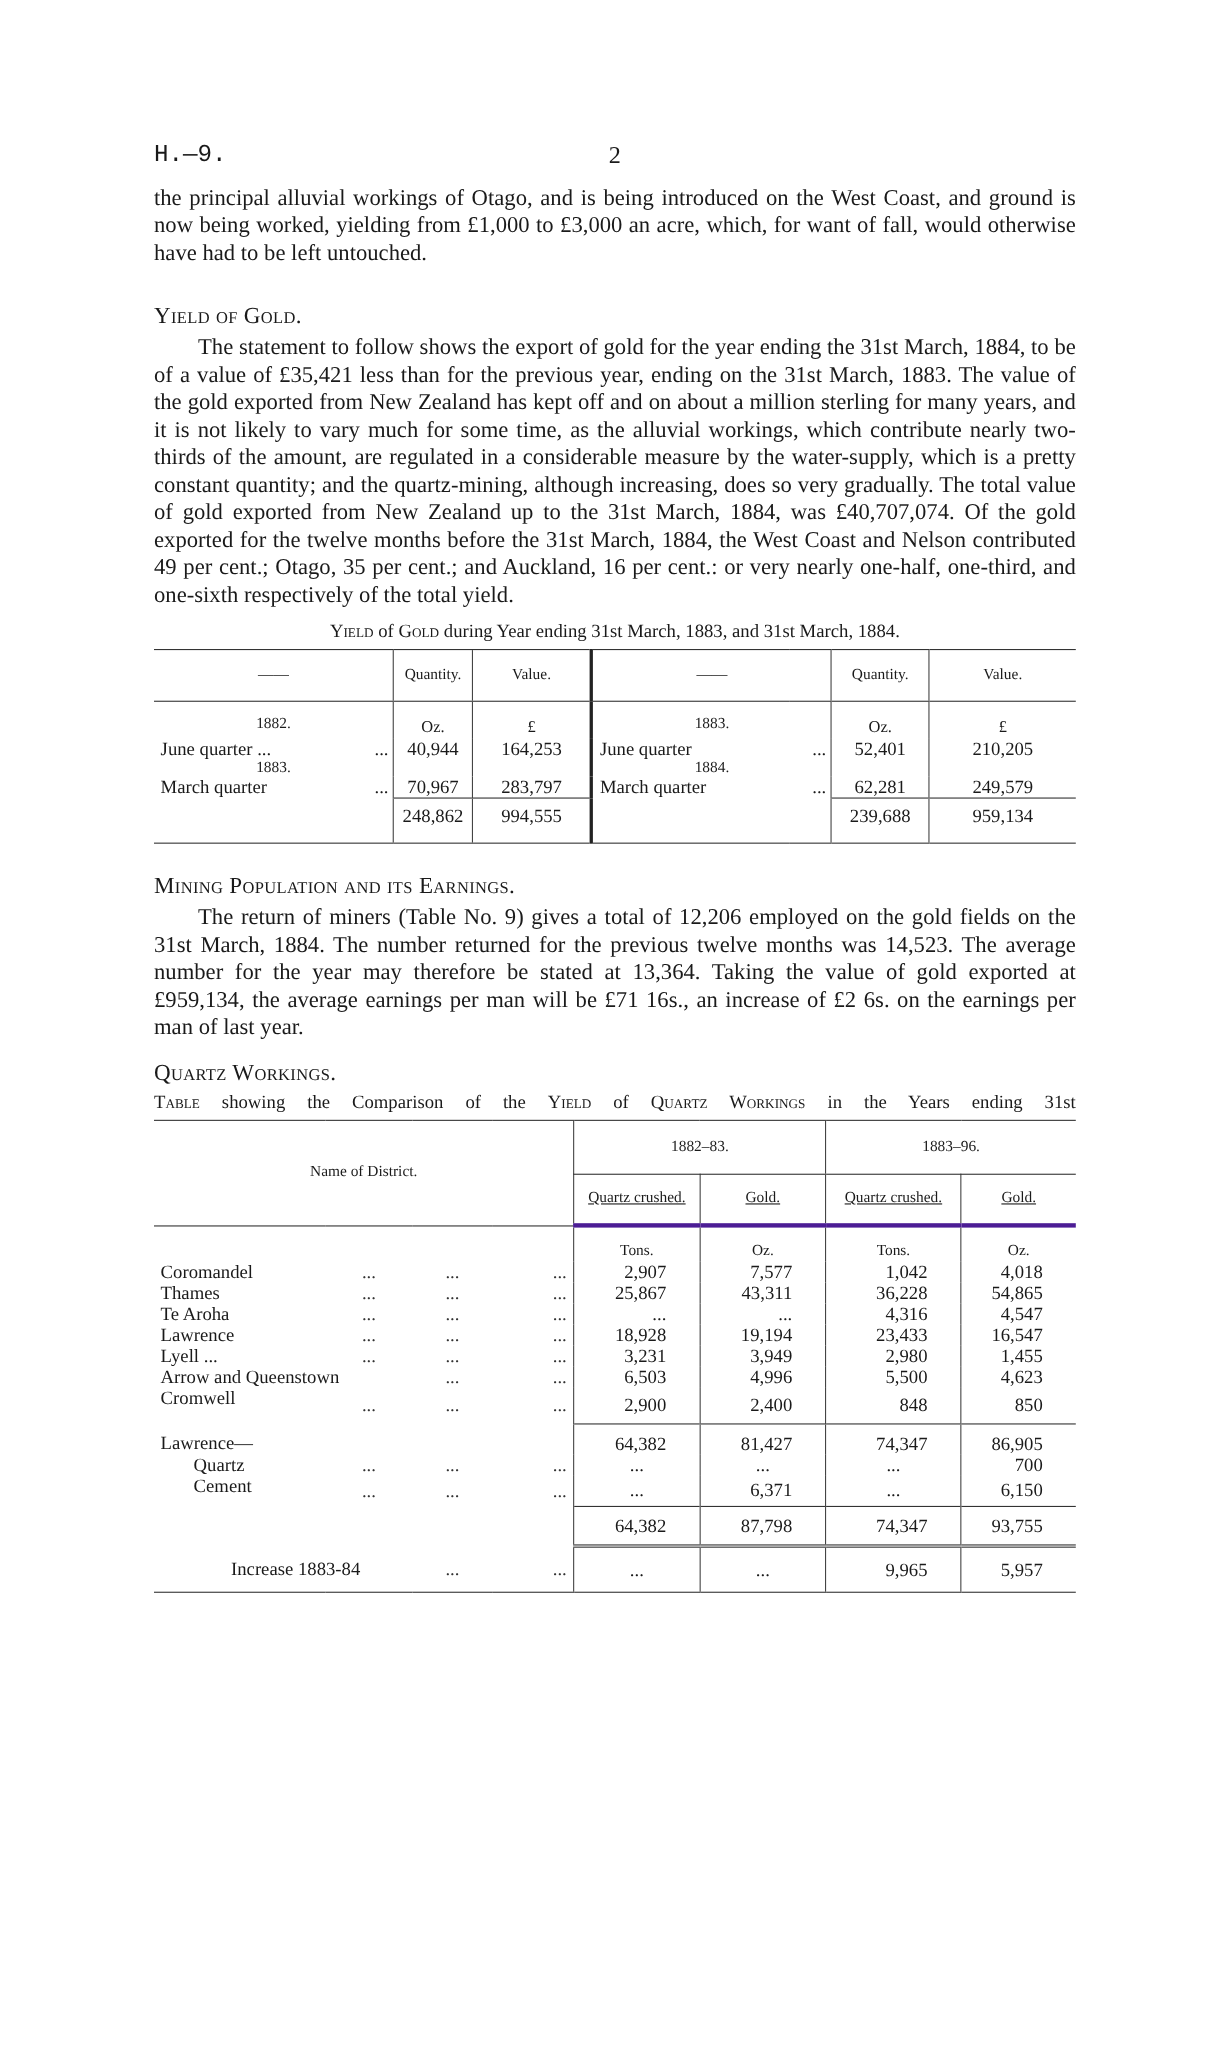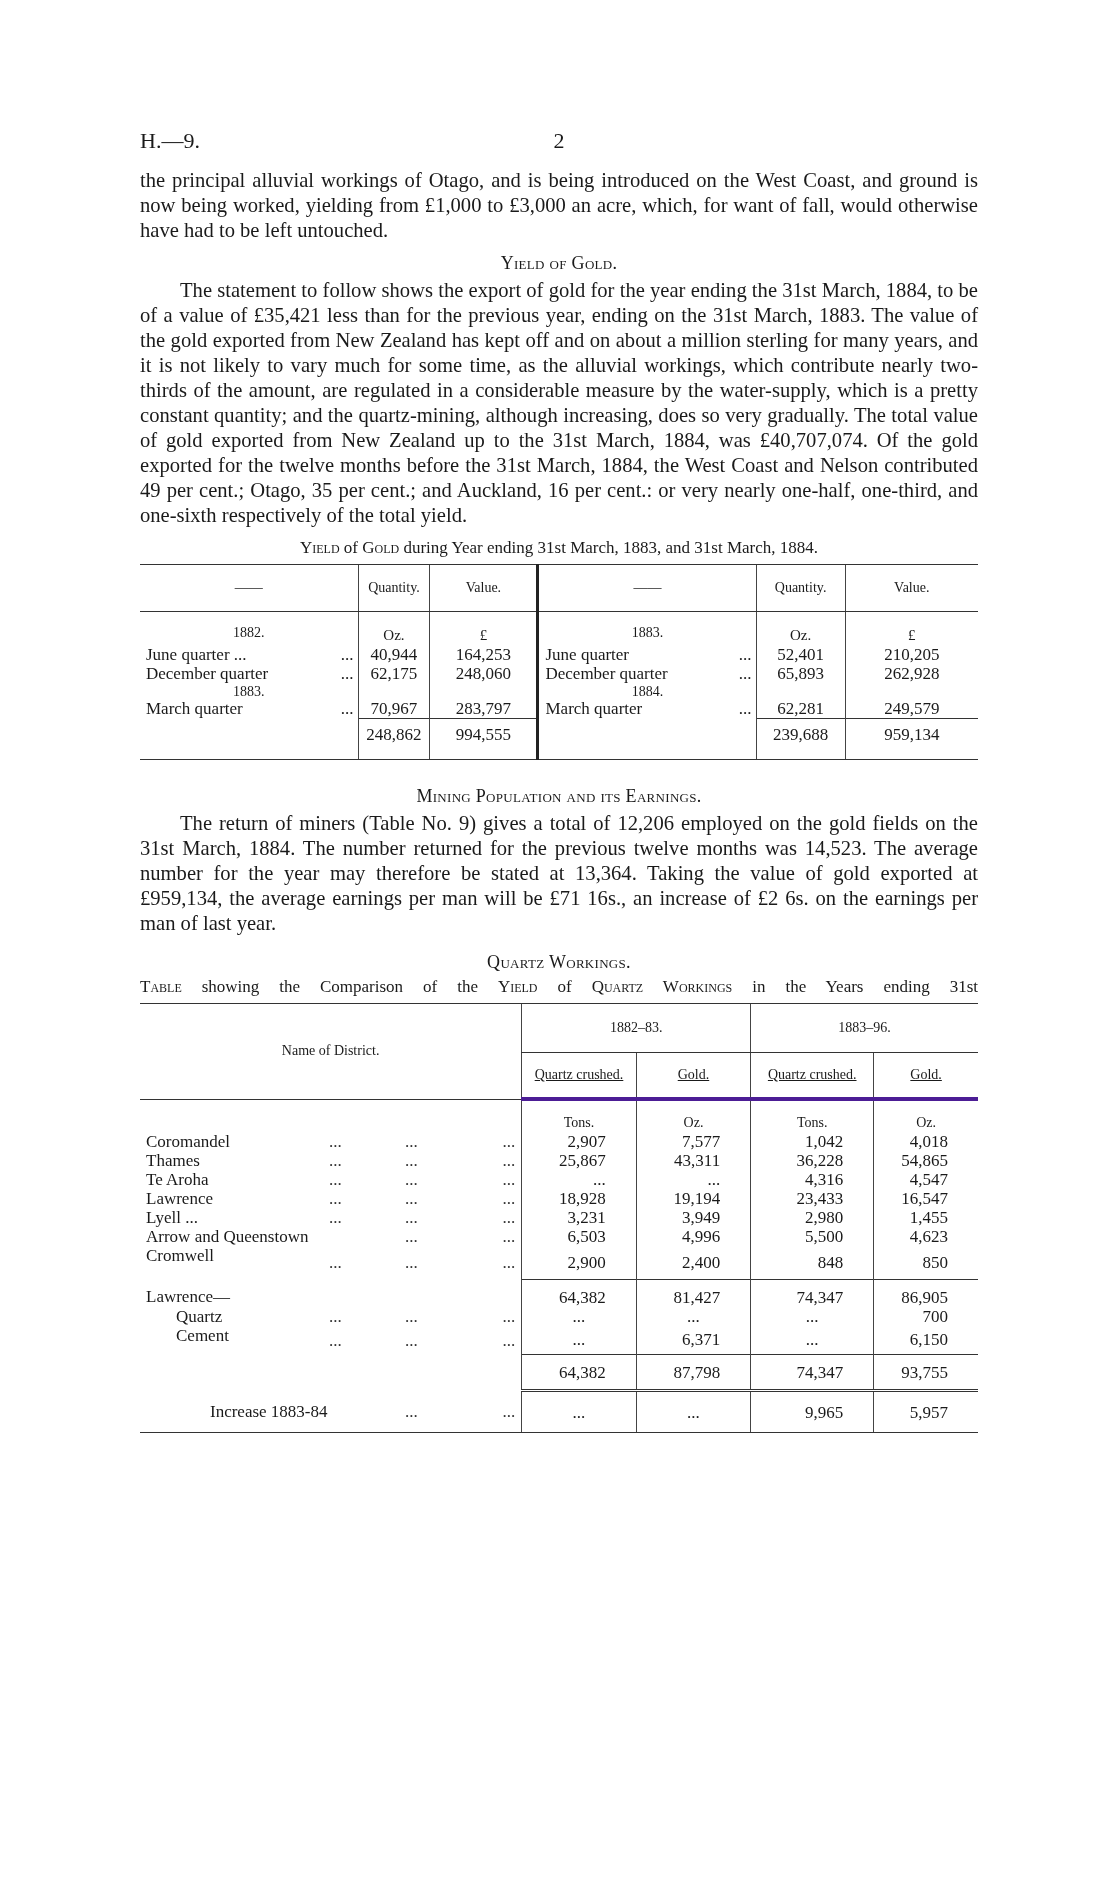--- a/index.html
+++ b/index.html
@@ -6,7 +6,7 @@
   body { width: 1114px; height: 1881px; position: relative; font-family: "Liberation Serif", "DejaVu Serif", serif; color: #1a1a1a; overflow: hidden; }
   .page { position: absolute; left: 140px; top: 128px; width: 838px; }
   .header { position: relative; height: 40px; font-size: 22px; }
-  .header .ref { position: absolute; left: 0; top: 0; }
+  .header .ref { position: absolute; left: 0; top: 0; font-family: Liberation Mono, monospace; }
   .header .num { position: absolute; left: 0; right: 0; top: 0; text-align: center; }
   p.body { margin: 0; font-size: 20.6px; line-height: 25px; text-align: justify; text-align-last: left; }
   p.indent { text-indent: 40px; }

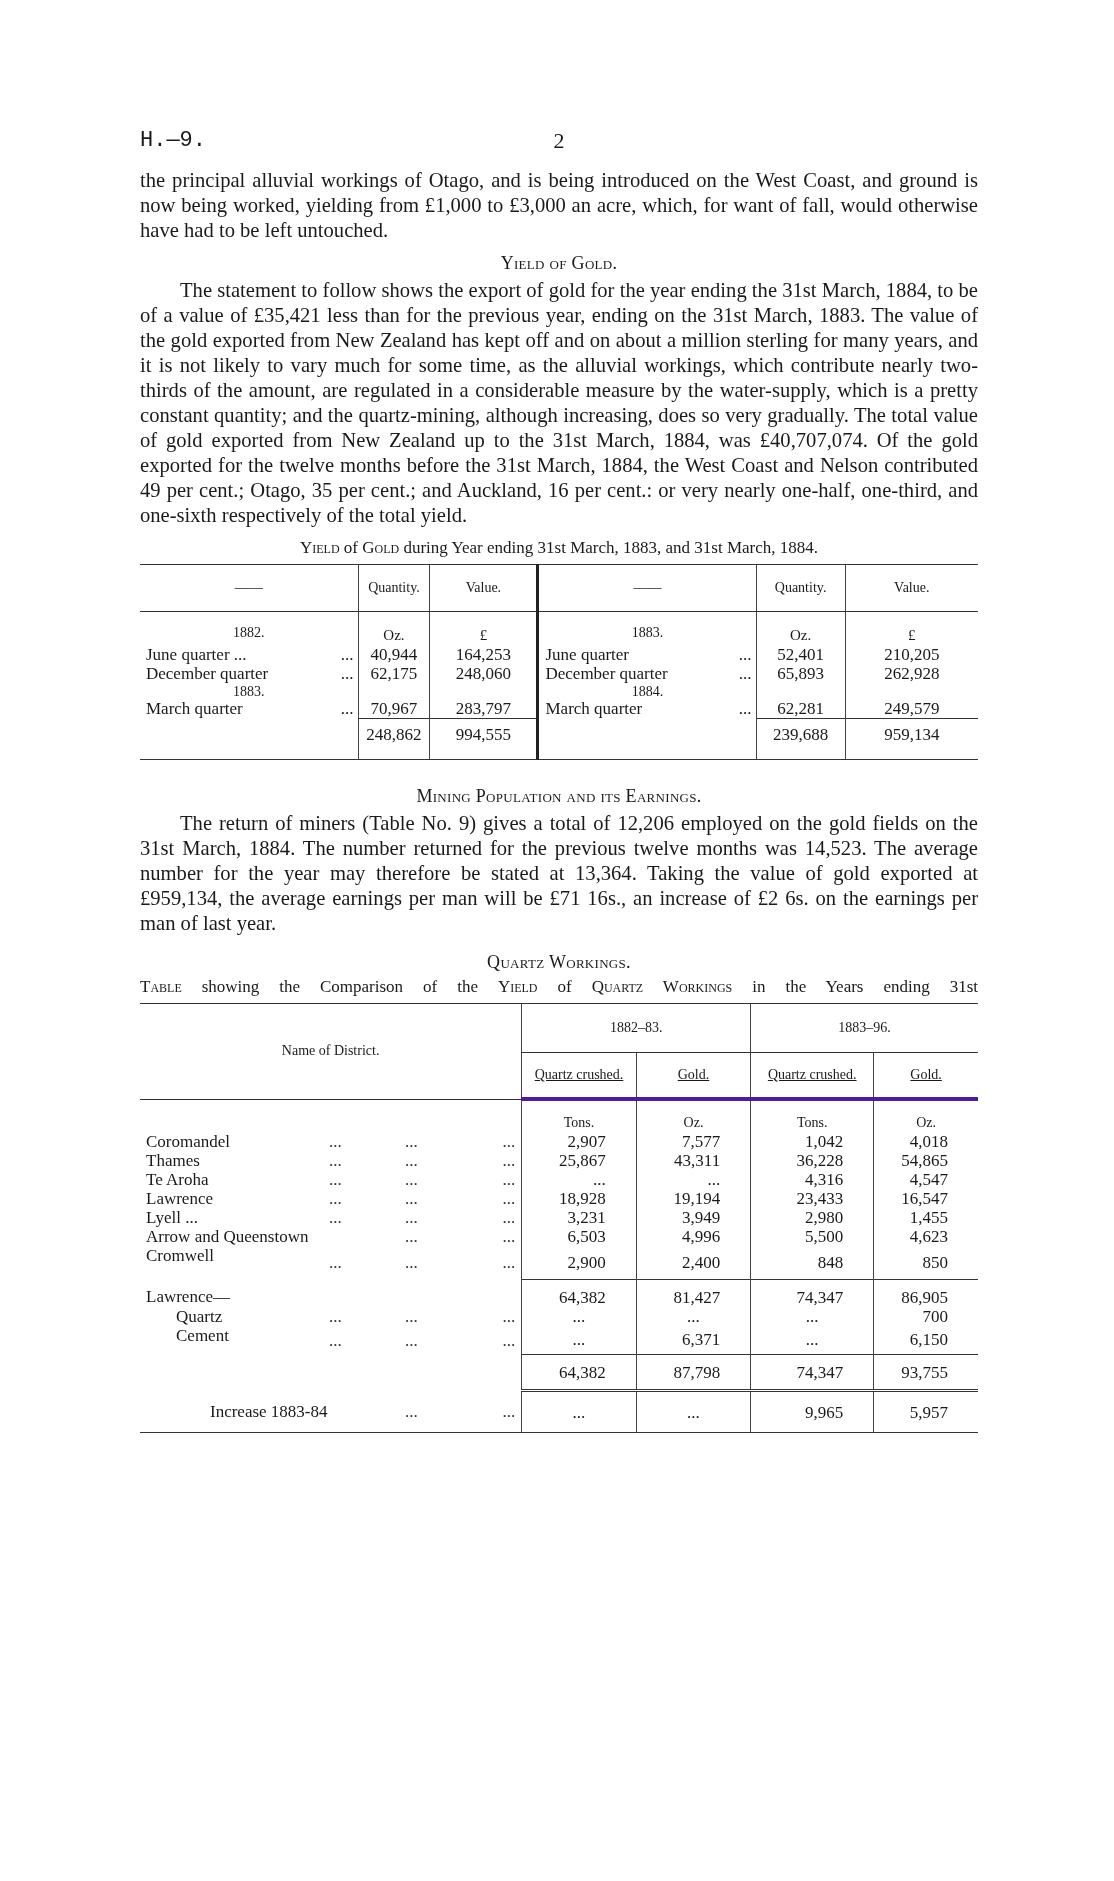--- a/index.html
+++ b/index.html
@@ -10,7 +10,7 @@
   .header .num { position: absolute; left: 0; right: 0; top: 0; text-align: center; }
   p.body { margin: 0; font-size: 20.6px; line-height: 25px; text-align: justify; text-align-last: left; }
   p.indent { text-indent: 40px; }
-  .heading { text-align: center; font-size: 18px; margin: 10px 0 4px 0; font-variant: small-caps; letter-spacing: 0.3px; }
+  .heading { text-align: left; font-size: 21px; margin: 32px 0 4px 0; font-variant: small-caps; letter-spacing: 0.3px; }
   .caption { text-align: center; font-size: 17px; margin: 10px 0 6px 0; line-height: 20px; }
   .sc { font-variant: small-caps; }
 

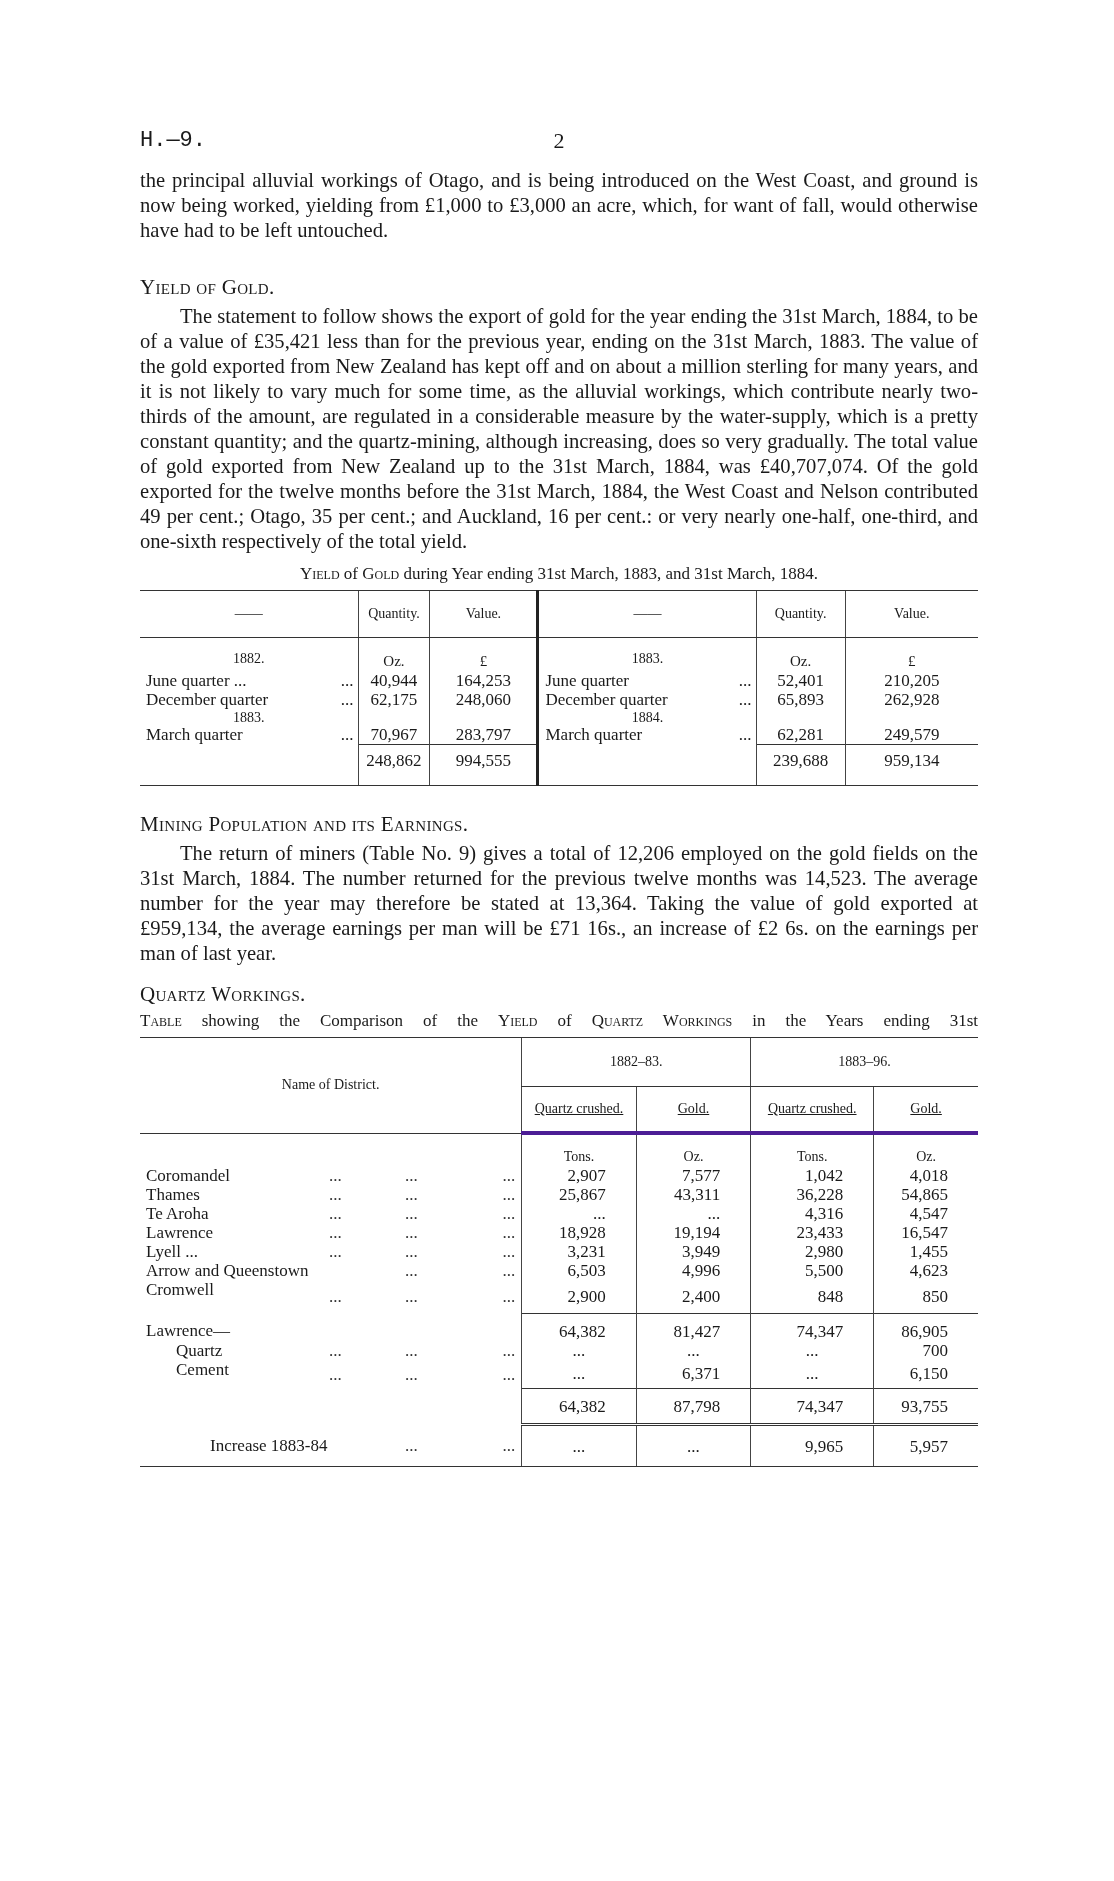--- a/index.html
+++ b/index.html
@@ -101,16 +101,6 @@
       <td class="num">210,205</td>
     </tr>
     <tr>
-      <td class="lbl">December quarter</td>
-      <td class="dots">...</td>
-      <td class="num">62,175</td>
-      <td class="num">248,060</td>
-      <td class="lbl sep">December quarter</td>
-      <td class="dots">...</td>
-      <td class="num">65,893</td>
-      <td class="num">262,928</td>
-    </tr>
-    <tr>
       <td colspan="2" class="yr">1883.</td>
       <td class="num"></td>
           <td class="num"></td>

